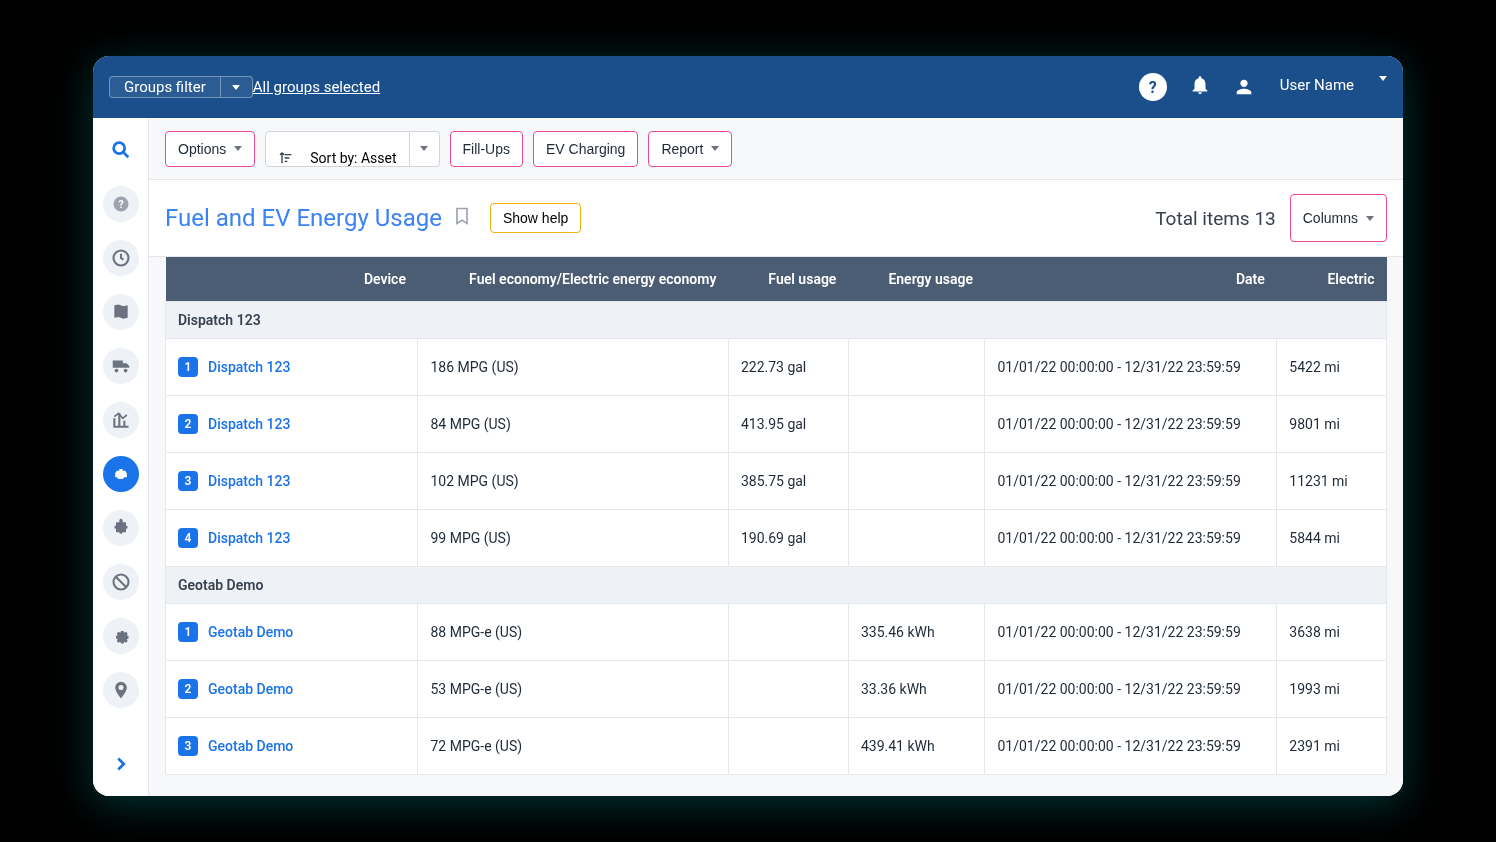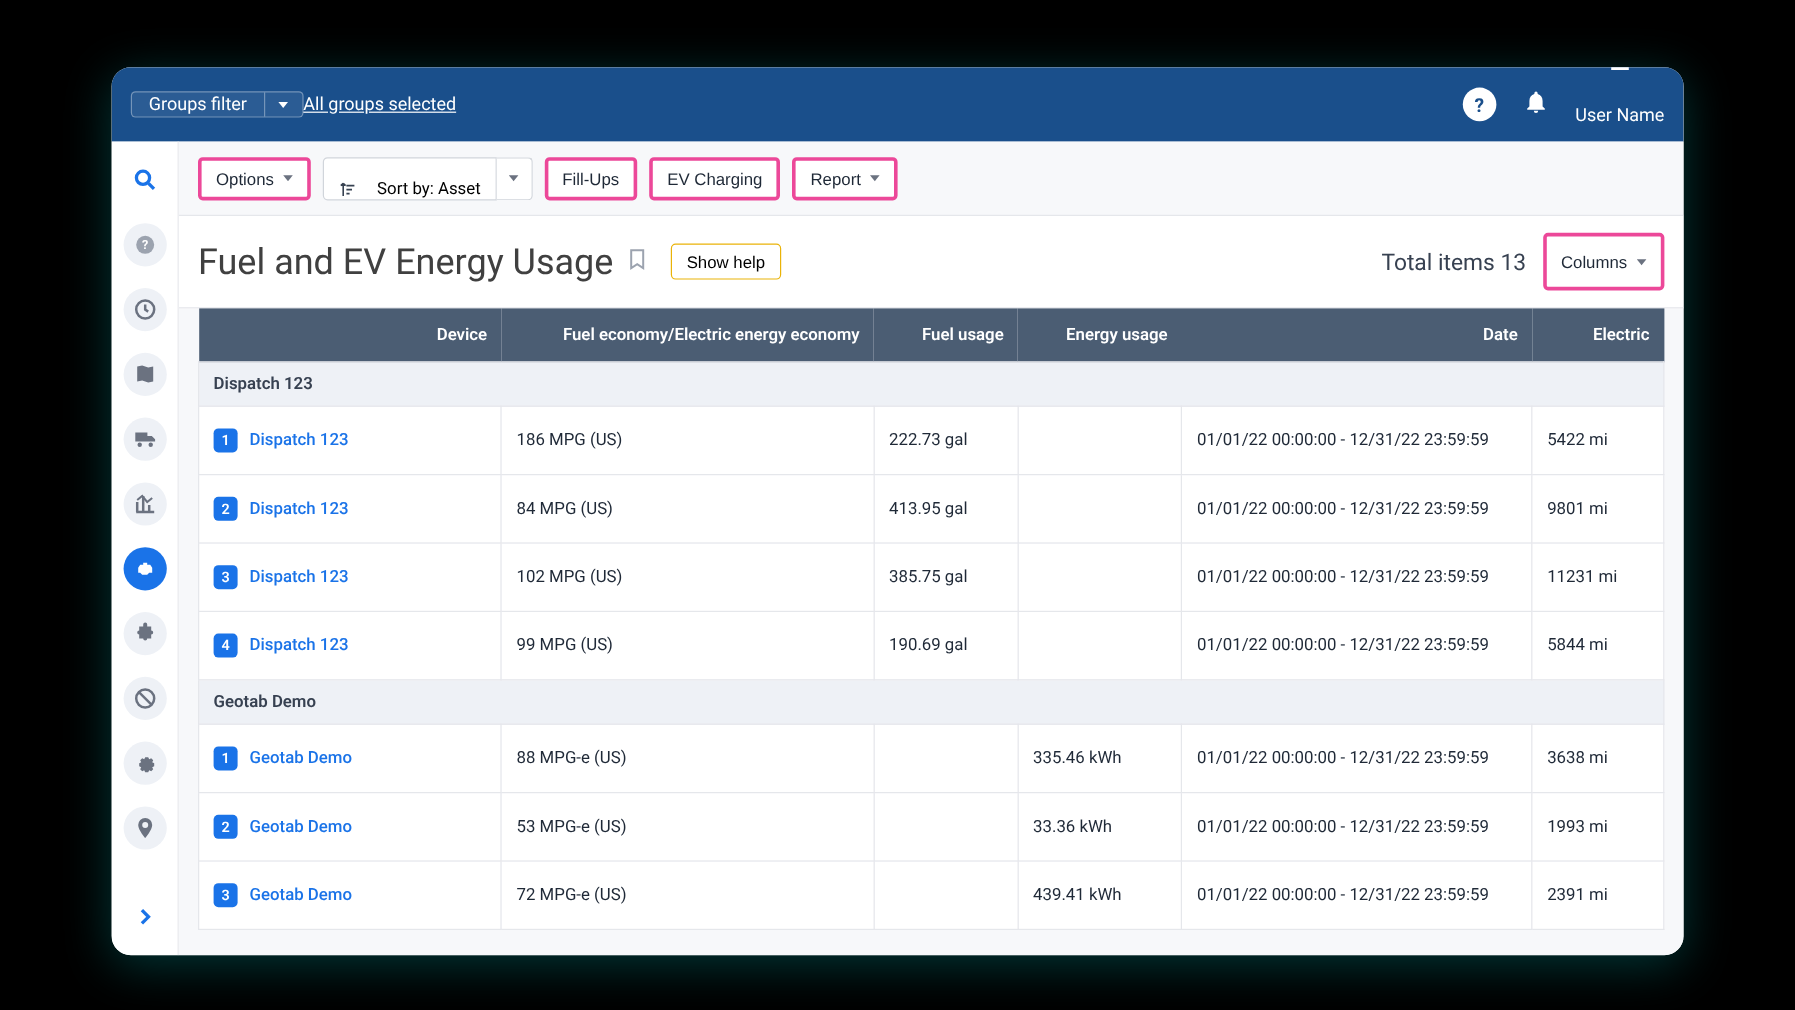--- a/index.html
+++ b/index.html
@@ -80,10 +80,8 @@
   }
   .user-block {
     display: flex;
-    align-items: center;
     gap: 25px;
     font-size: 15px;
-    flex-direction: column;
   }
   
   .left-rail {

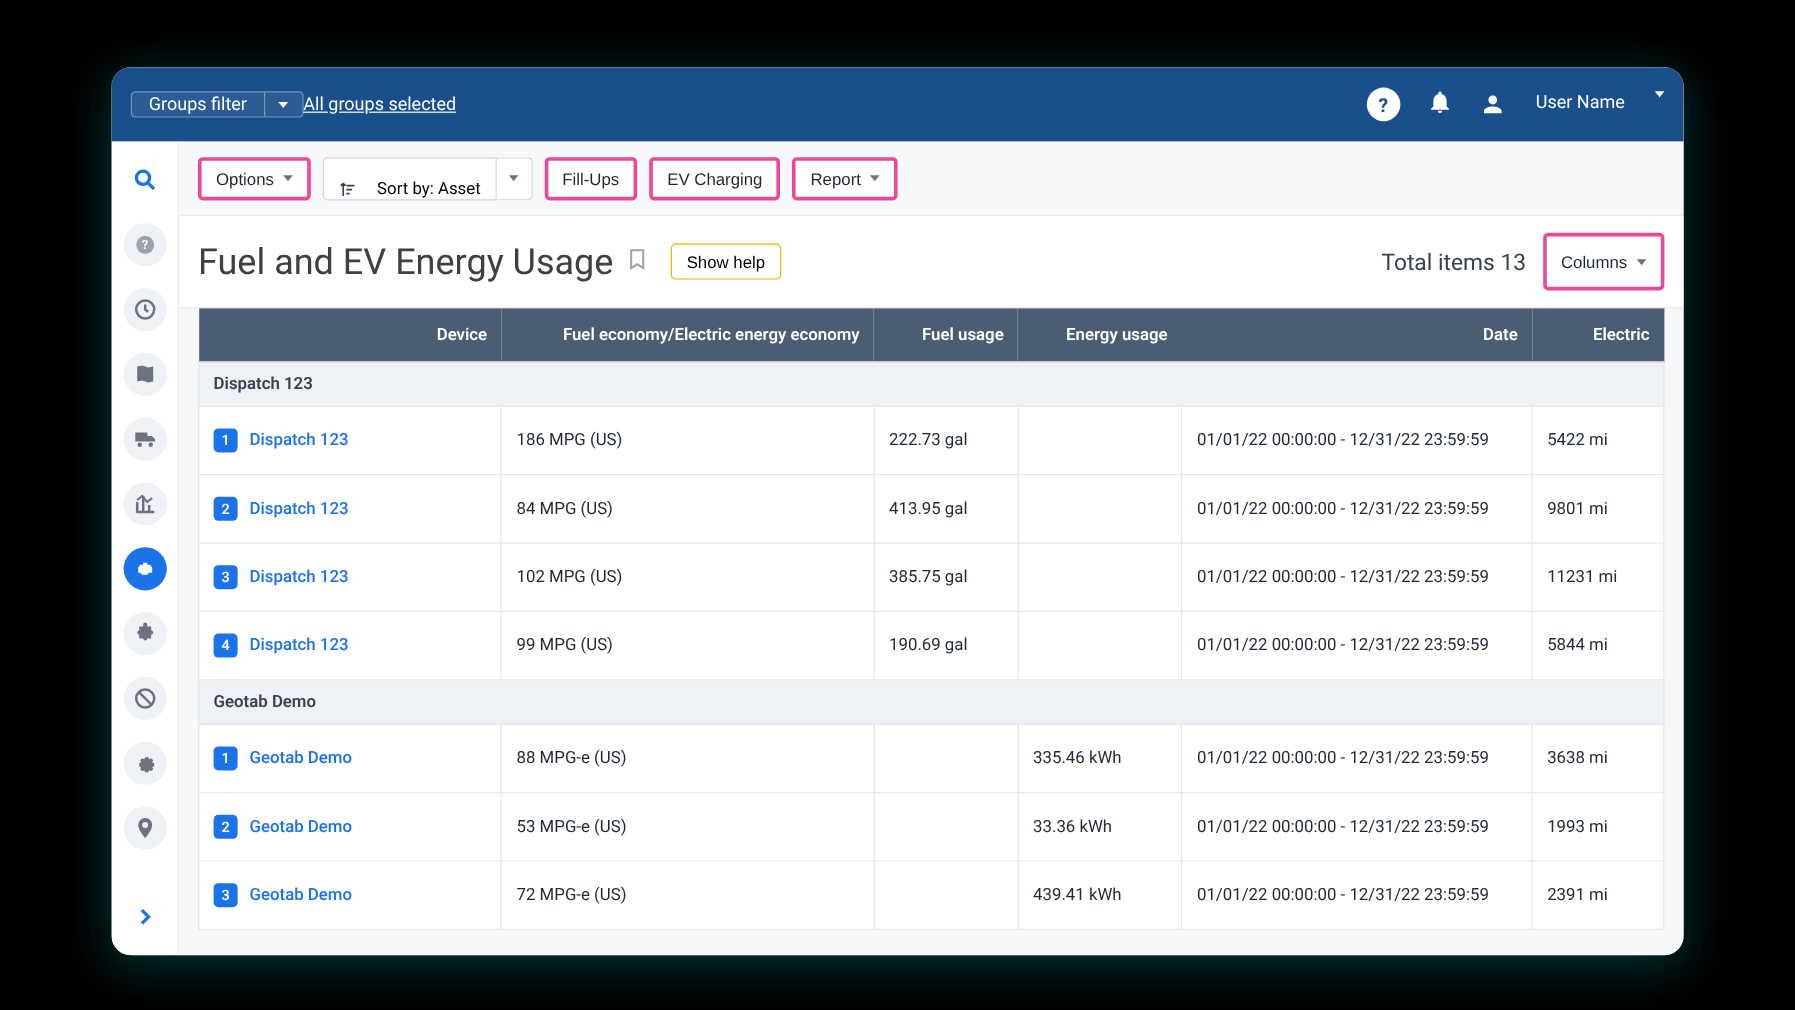--- a/index.html
+++ b/index.html
@@ -137,7 +137,7 @@
   }
   .btn {
     background: #fff;
-    border: 3px solid #ec4899;
+    border: 1px solid #ec4899;
     border-radius: 4px;
     height: 36px;
     padding: 0 12px;

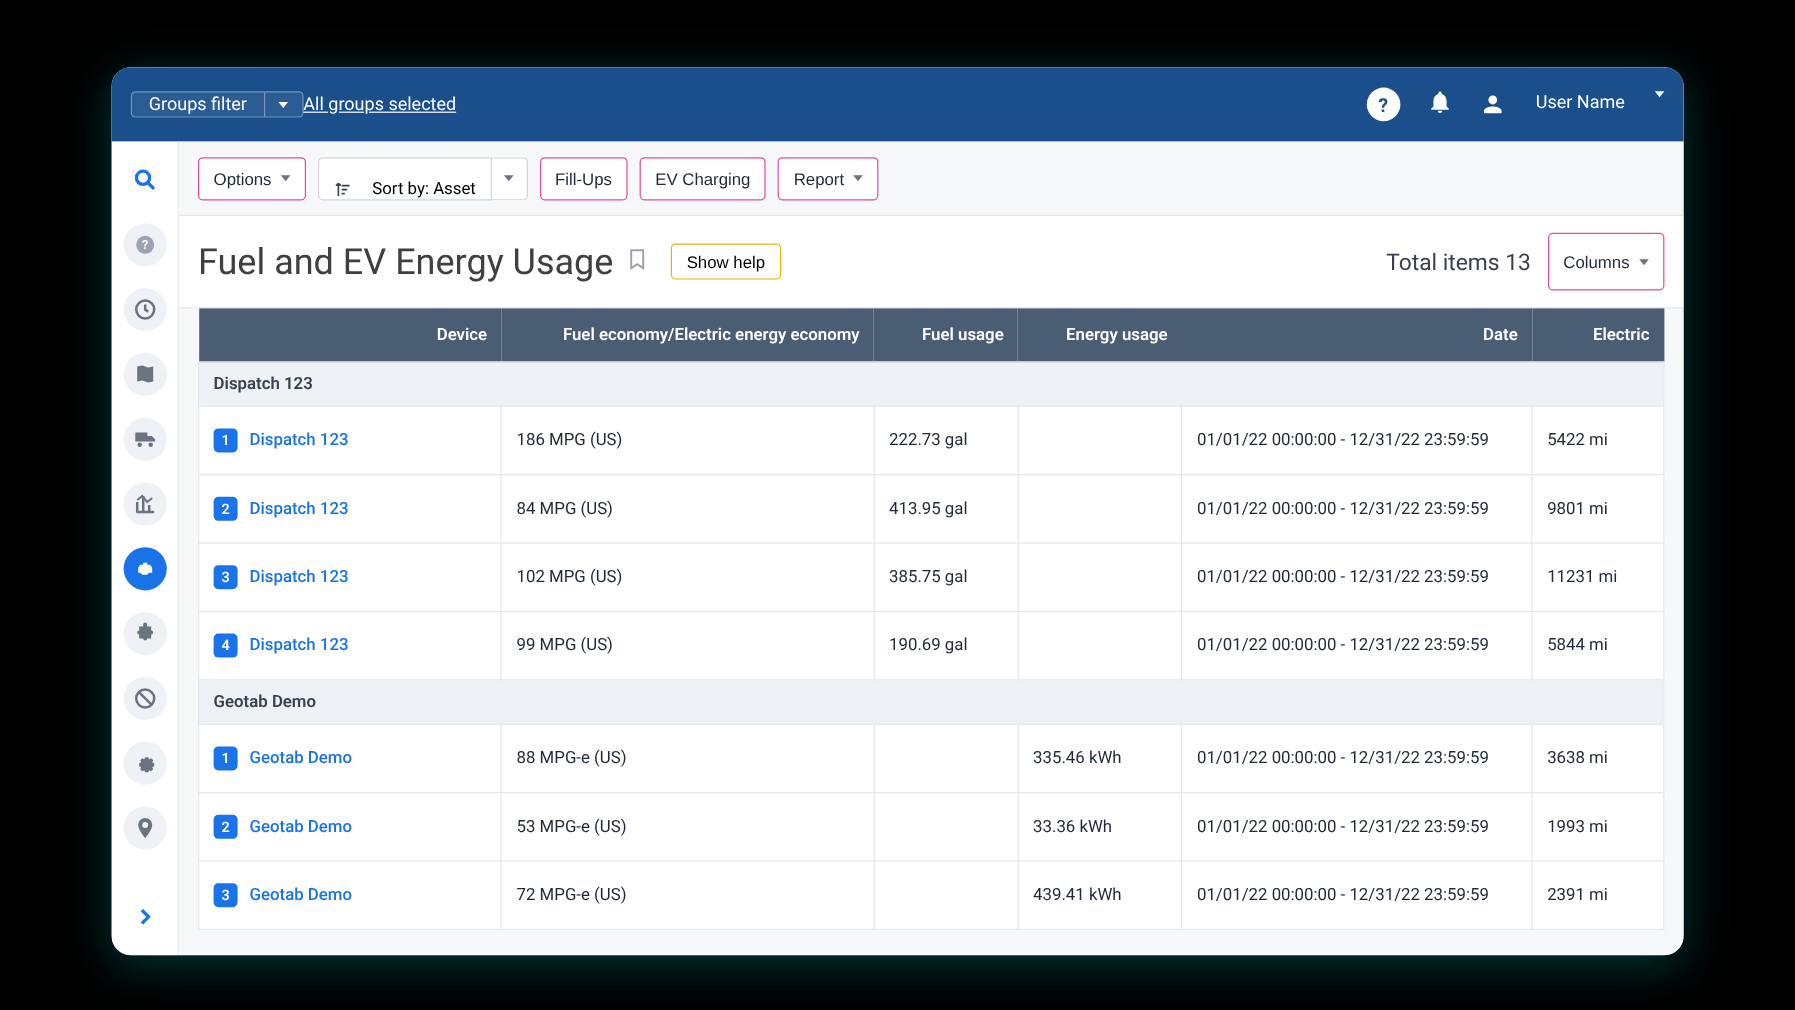--- a/index.html
+++ b/index.html
@@ -189,9 +189,9 @@
     border-bottom: 1px solid #e5e7eb;
   }
   .page-title {
-    font-size: 30px;
+    font-size: 24px;
     font-weight: 400;
-    color: #404040;
+    color: #3b82f6;
   }
   .bookmark-icon {
     margin-left: 10px;

